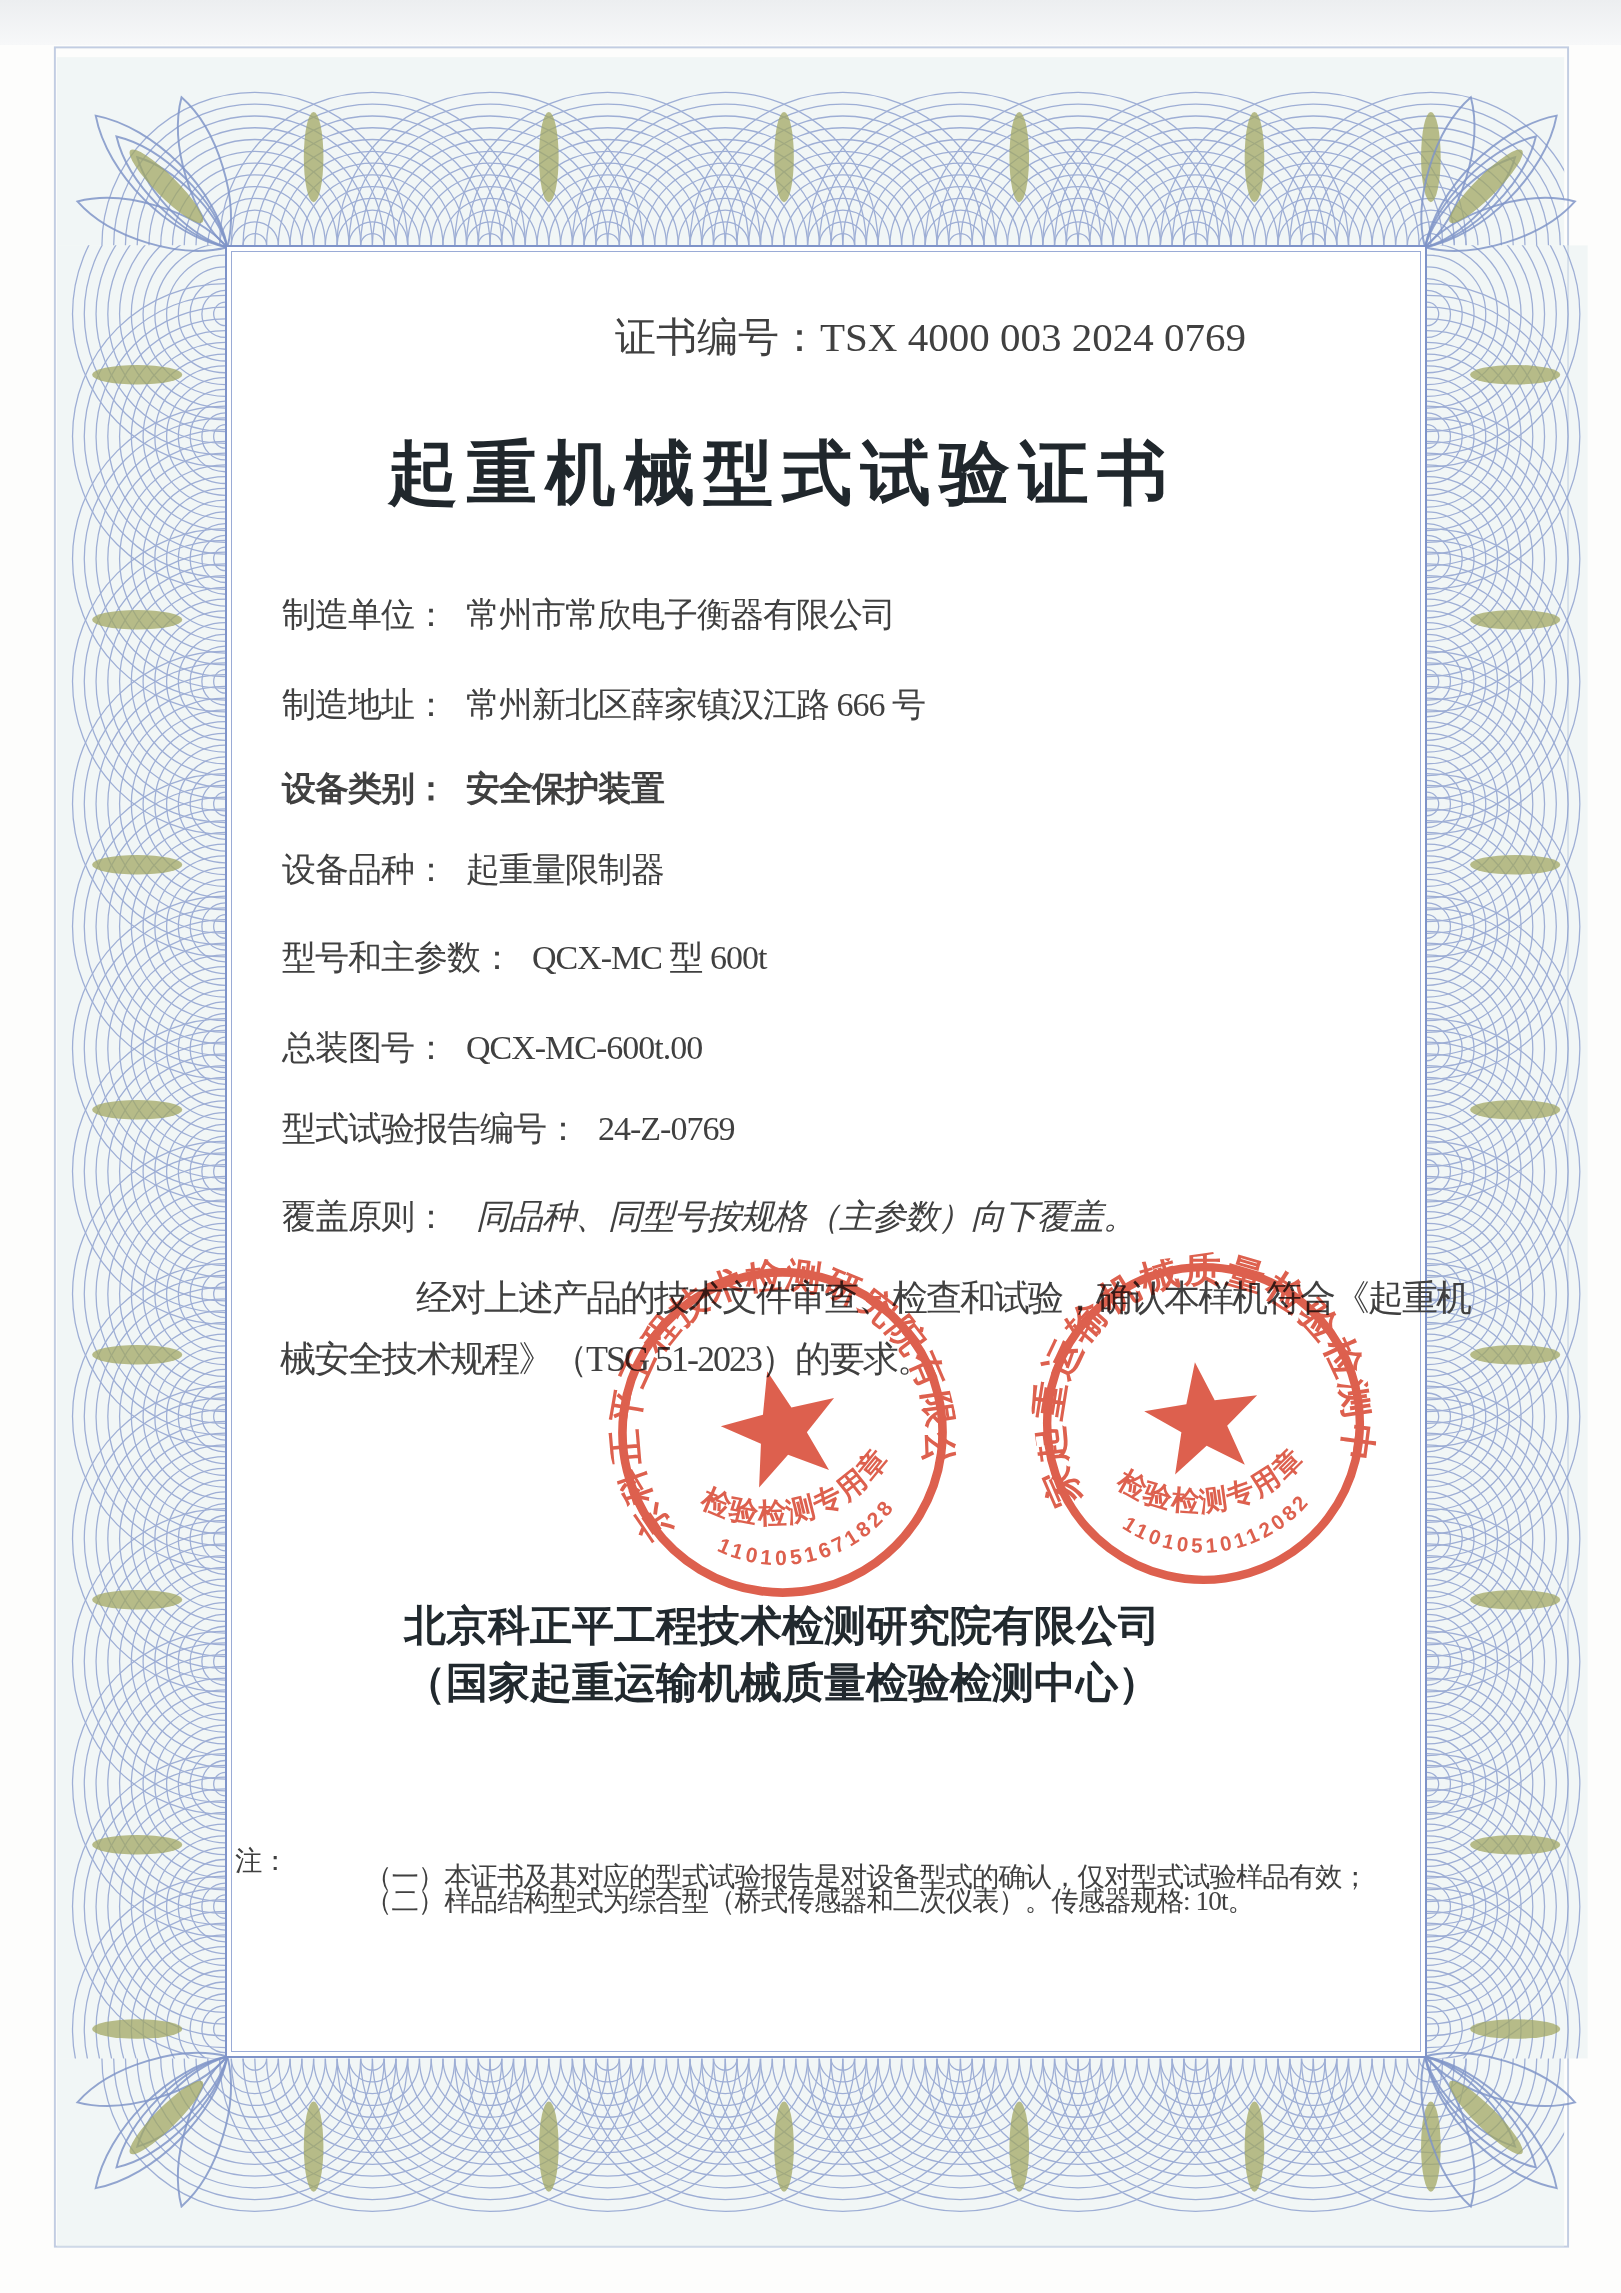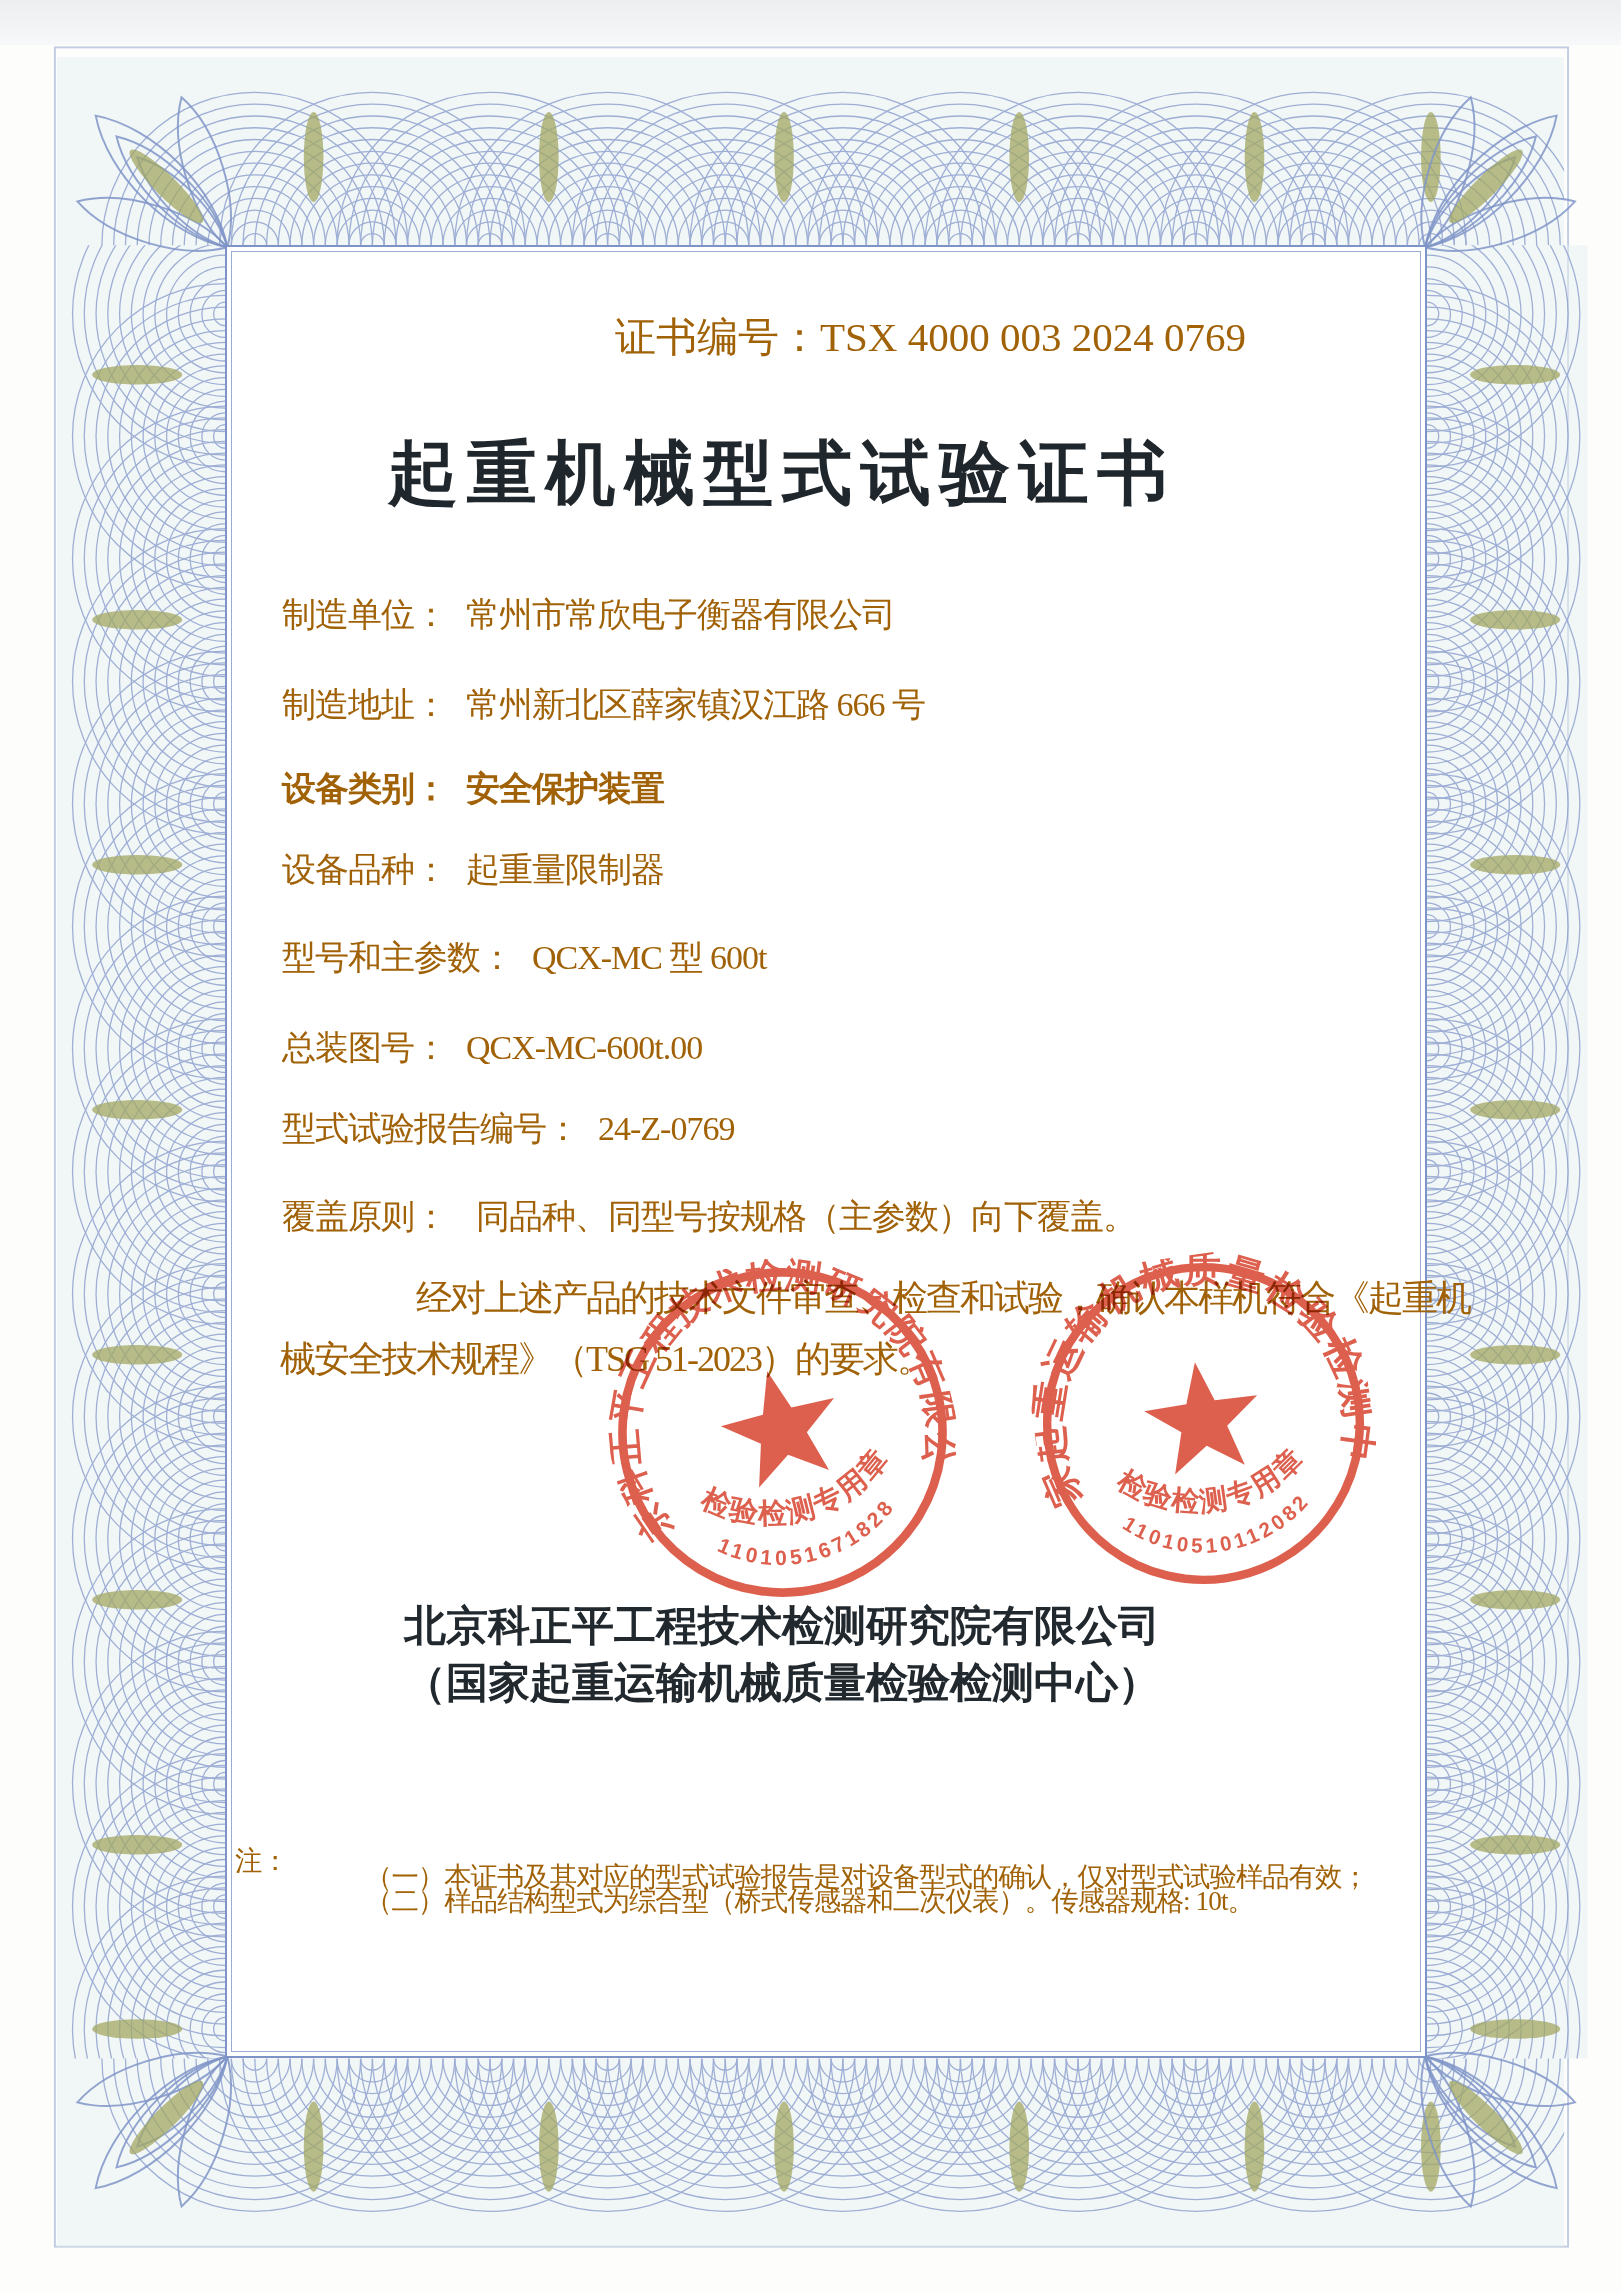--- a/index.html
+++ b/index.html
@@ -23,7 +23,7 @@
   .content-frame::after{content:"";position:absolute;left:3.9px;top:3.9px;right:3.9px;bottom:3.9px;
     border:1px solid #9aabd6;pointer-events:none;}
 
-  .txt{color:#a16207;white-space:nowrap;}
+  .txt{color:#404040;white-space:nowrap;}
   .cert-no{font-size:41px;}
   .title{left:225px;width:1202px;top:427px;text-align:center;transform:translateX(-44px);
     font-size:70px;letter-spacing:8.8px;color:#20272c;}

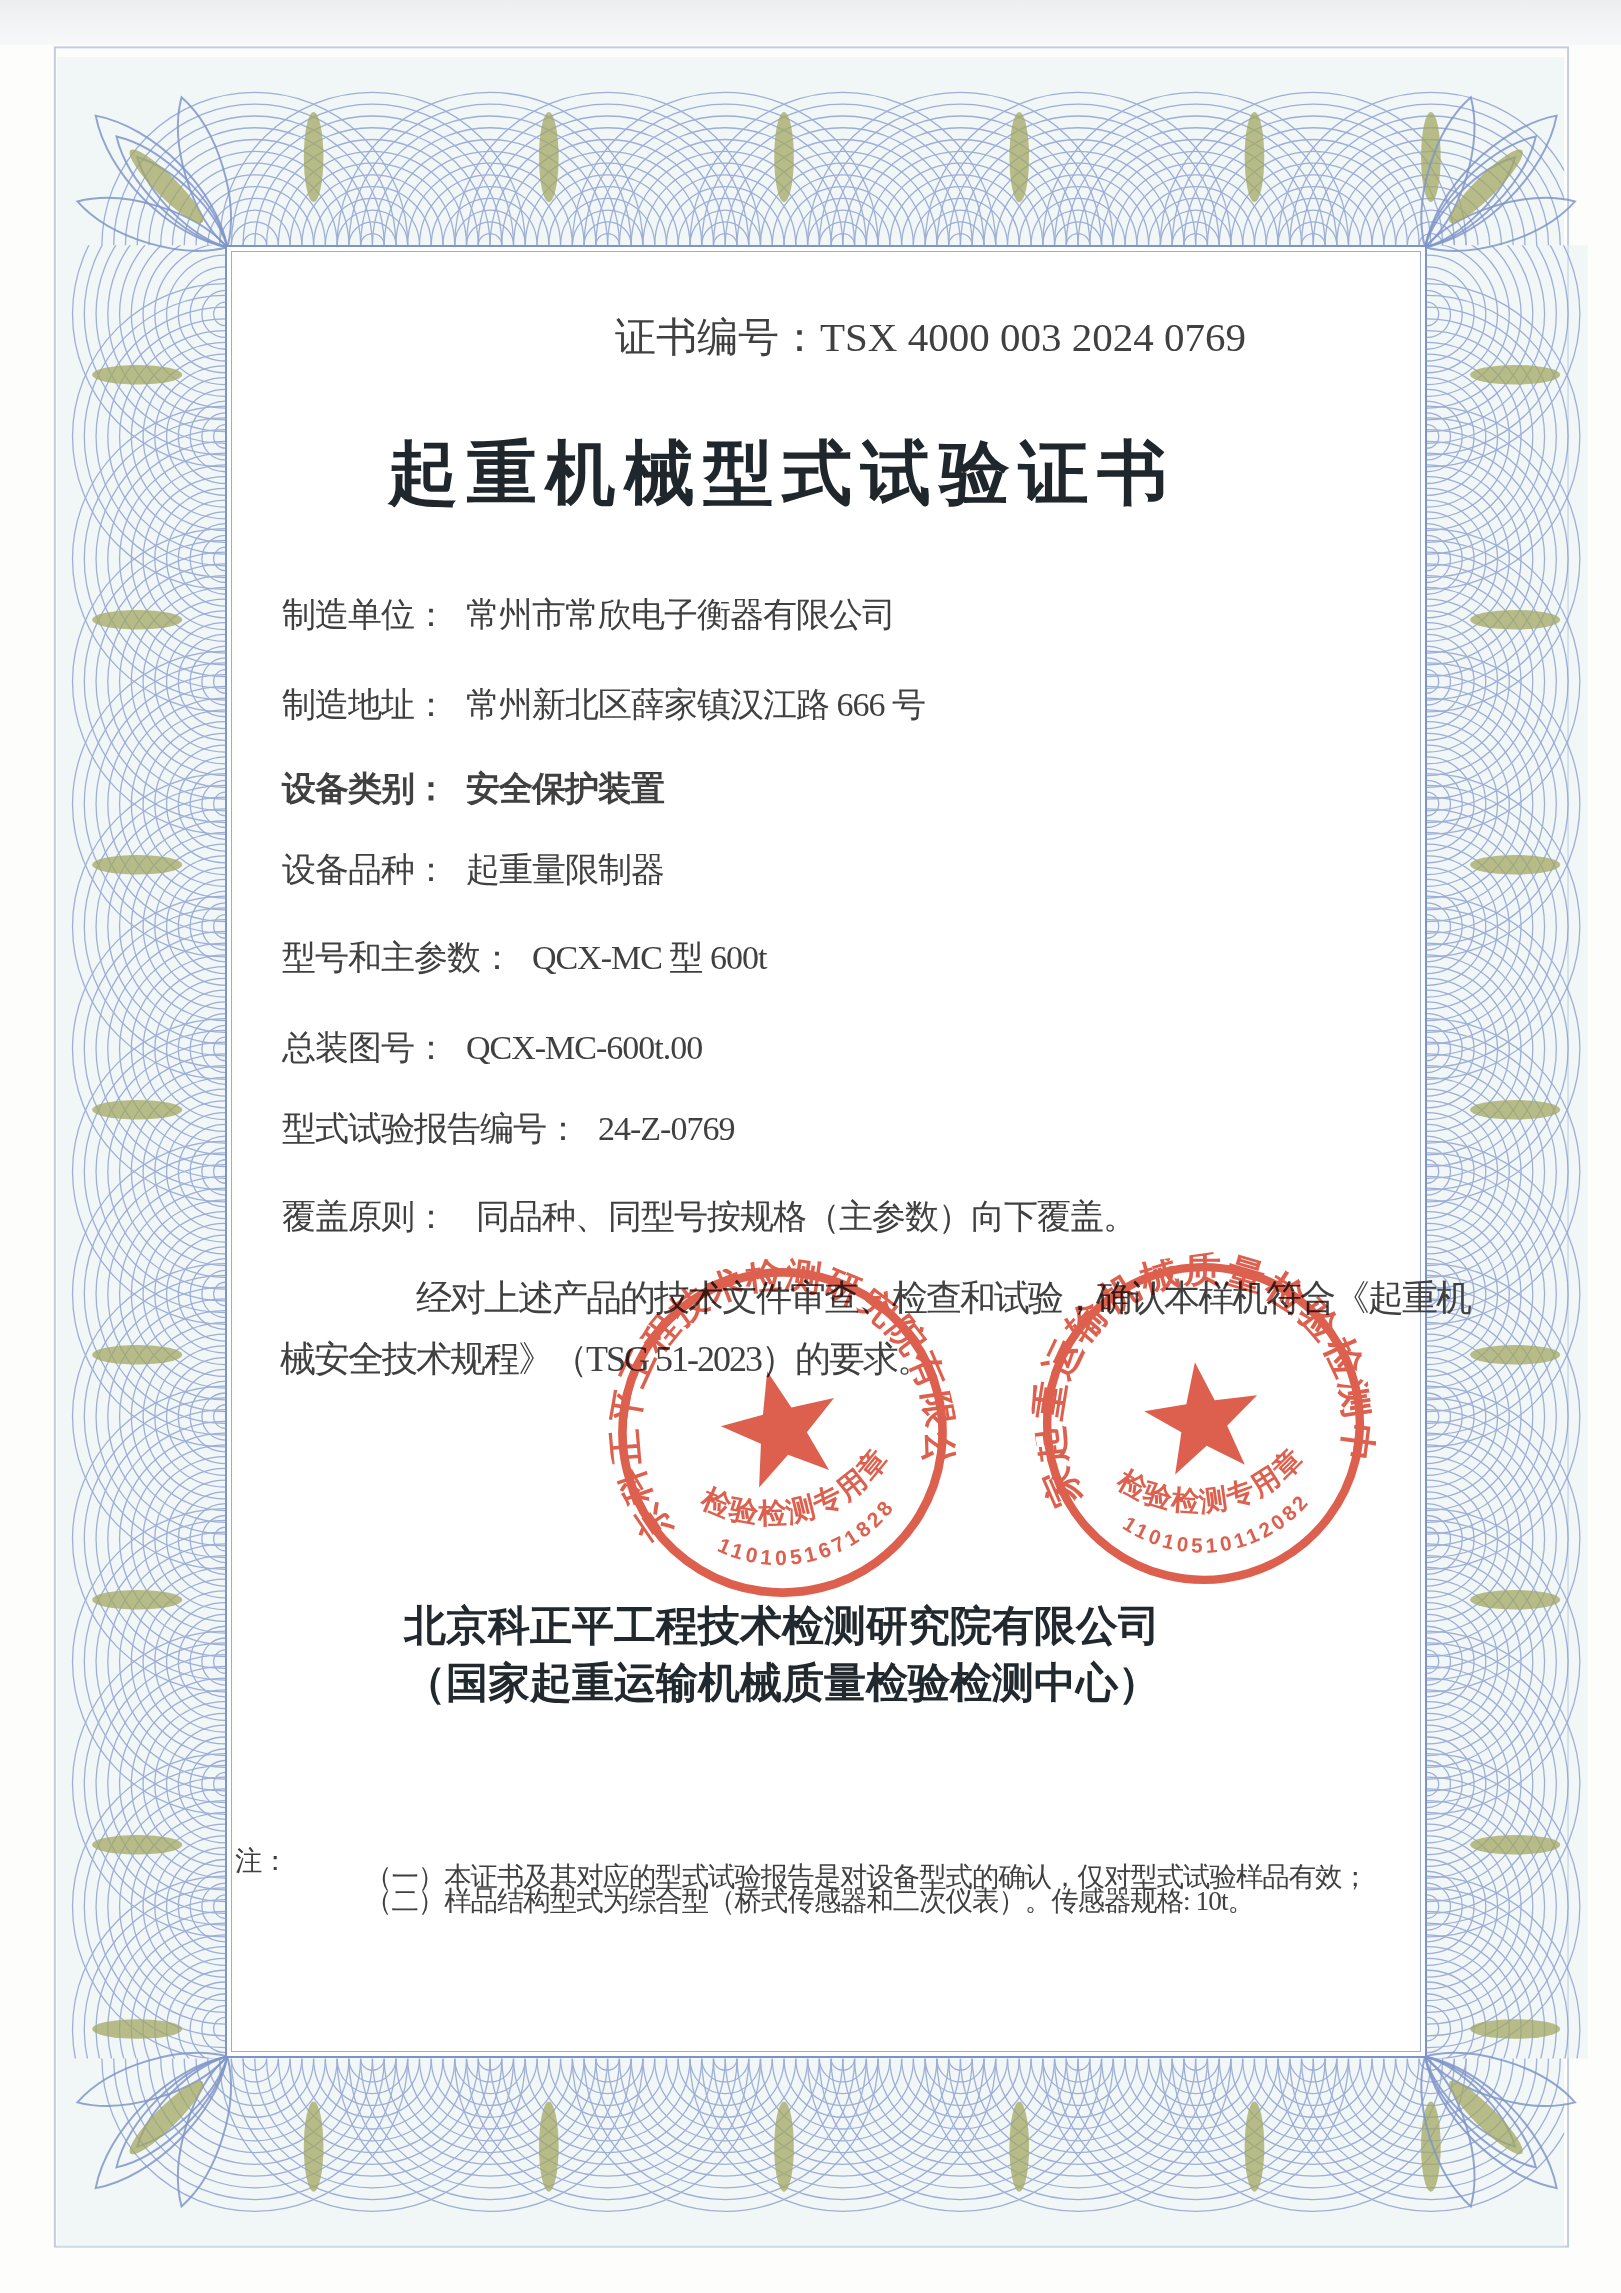--- a/index.html
+++ b/index.html
@@ -29,7 +29,7 @@
     font-size:70px;letter-spacing:8.8px;color:#20272c;}
   .body-line{font-size:34px;letter-spacing:-1px;}
   .field .val{margin-left:19px;}
-  .gap-wide .val{margin-left:29px;}
+  .gap-wide .val{margin-left:29px;font-style:italic;}
   .statement{font-size:36px;letter-spacing:-2px;}
   .date-line{font-size:37px;}
   .issuer{left:225px;width:1202px;text-align:center;transform:translateX(-44px);

